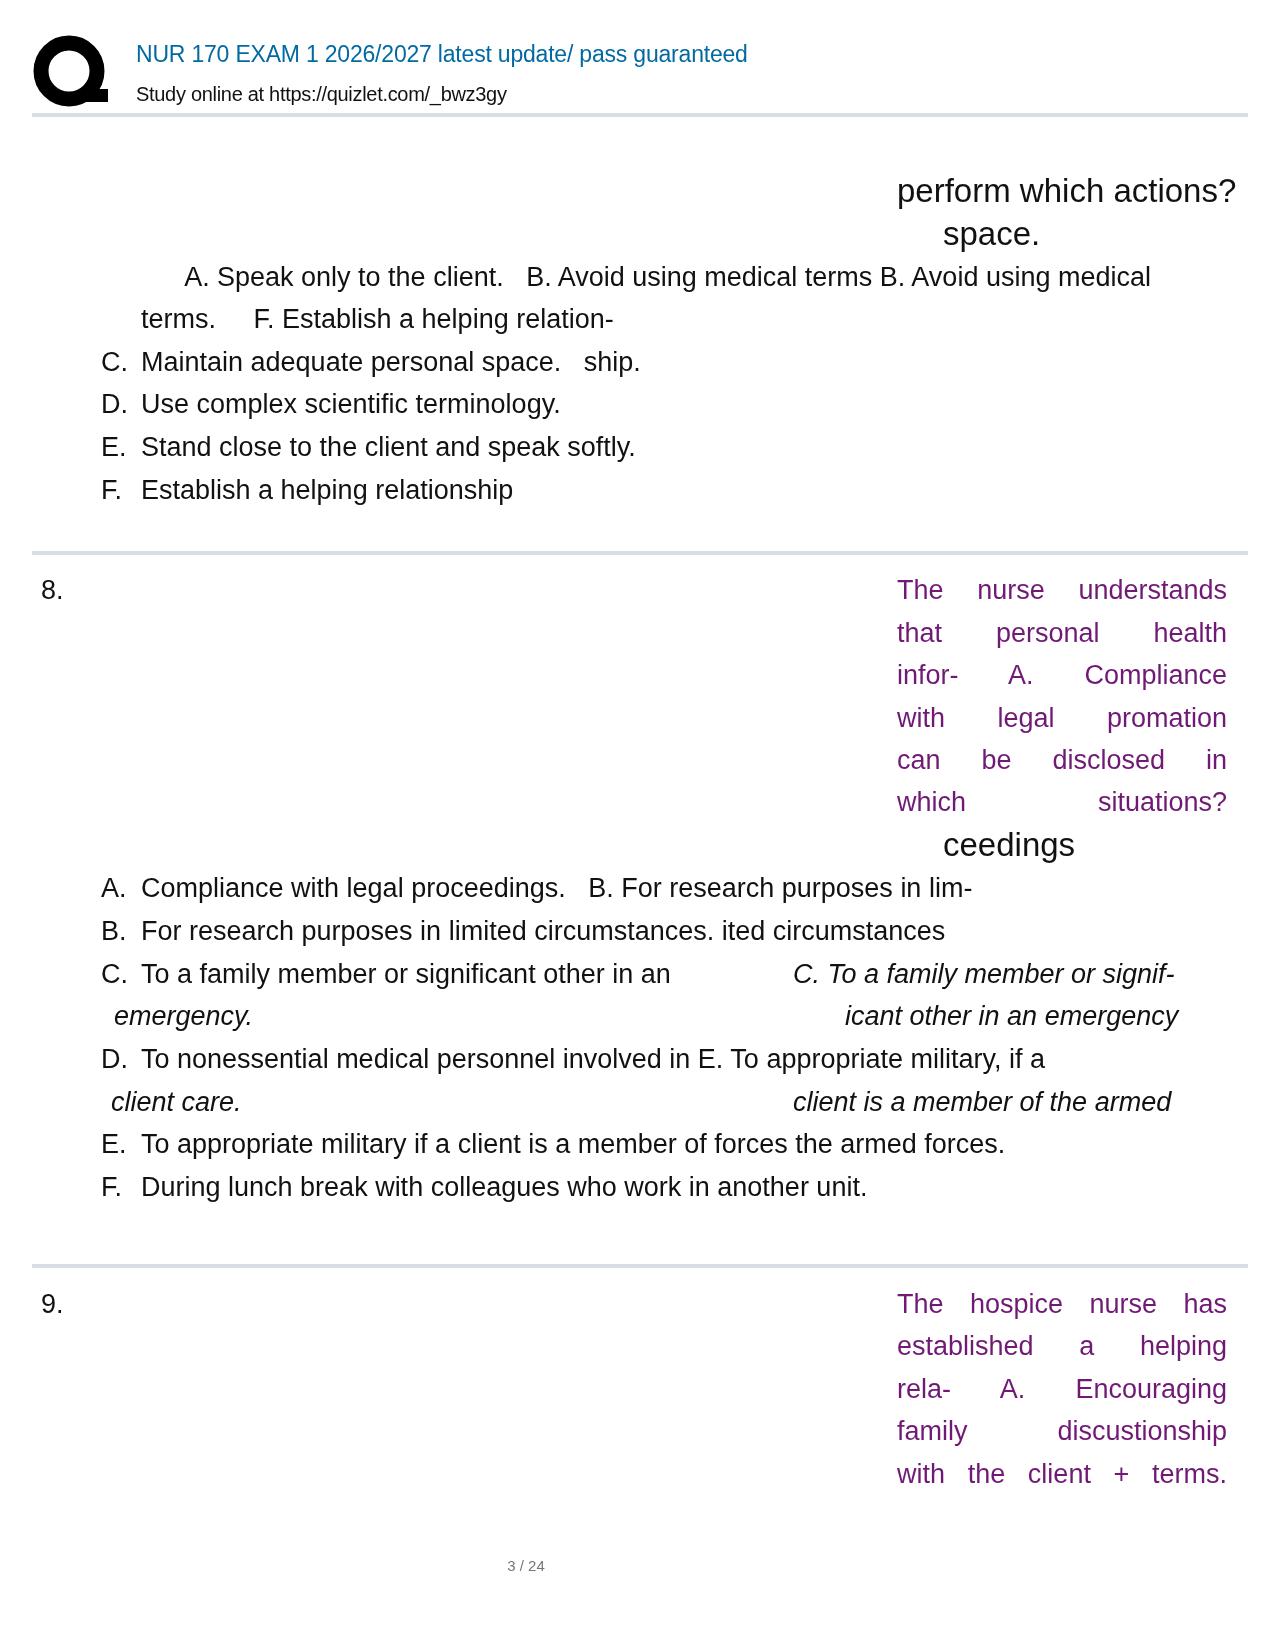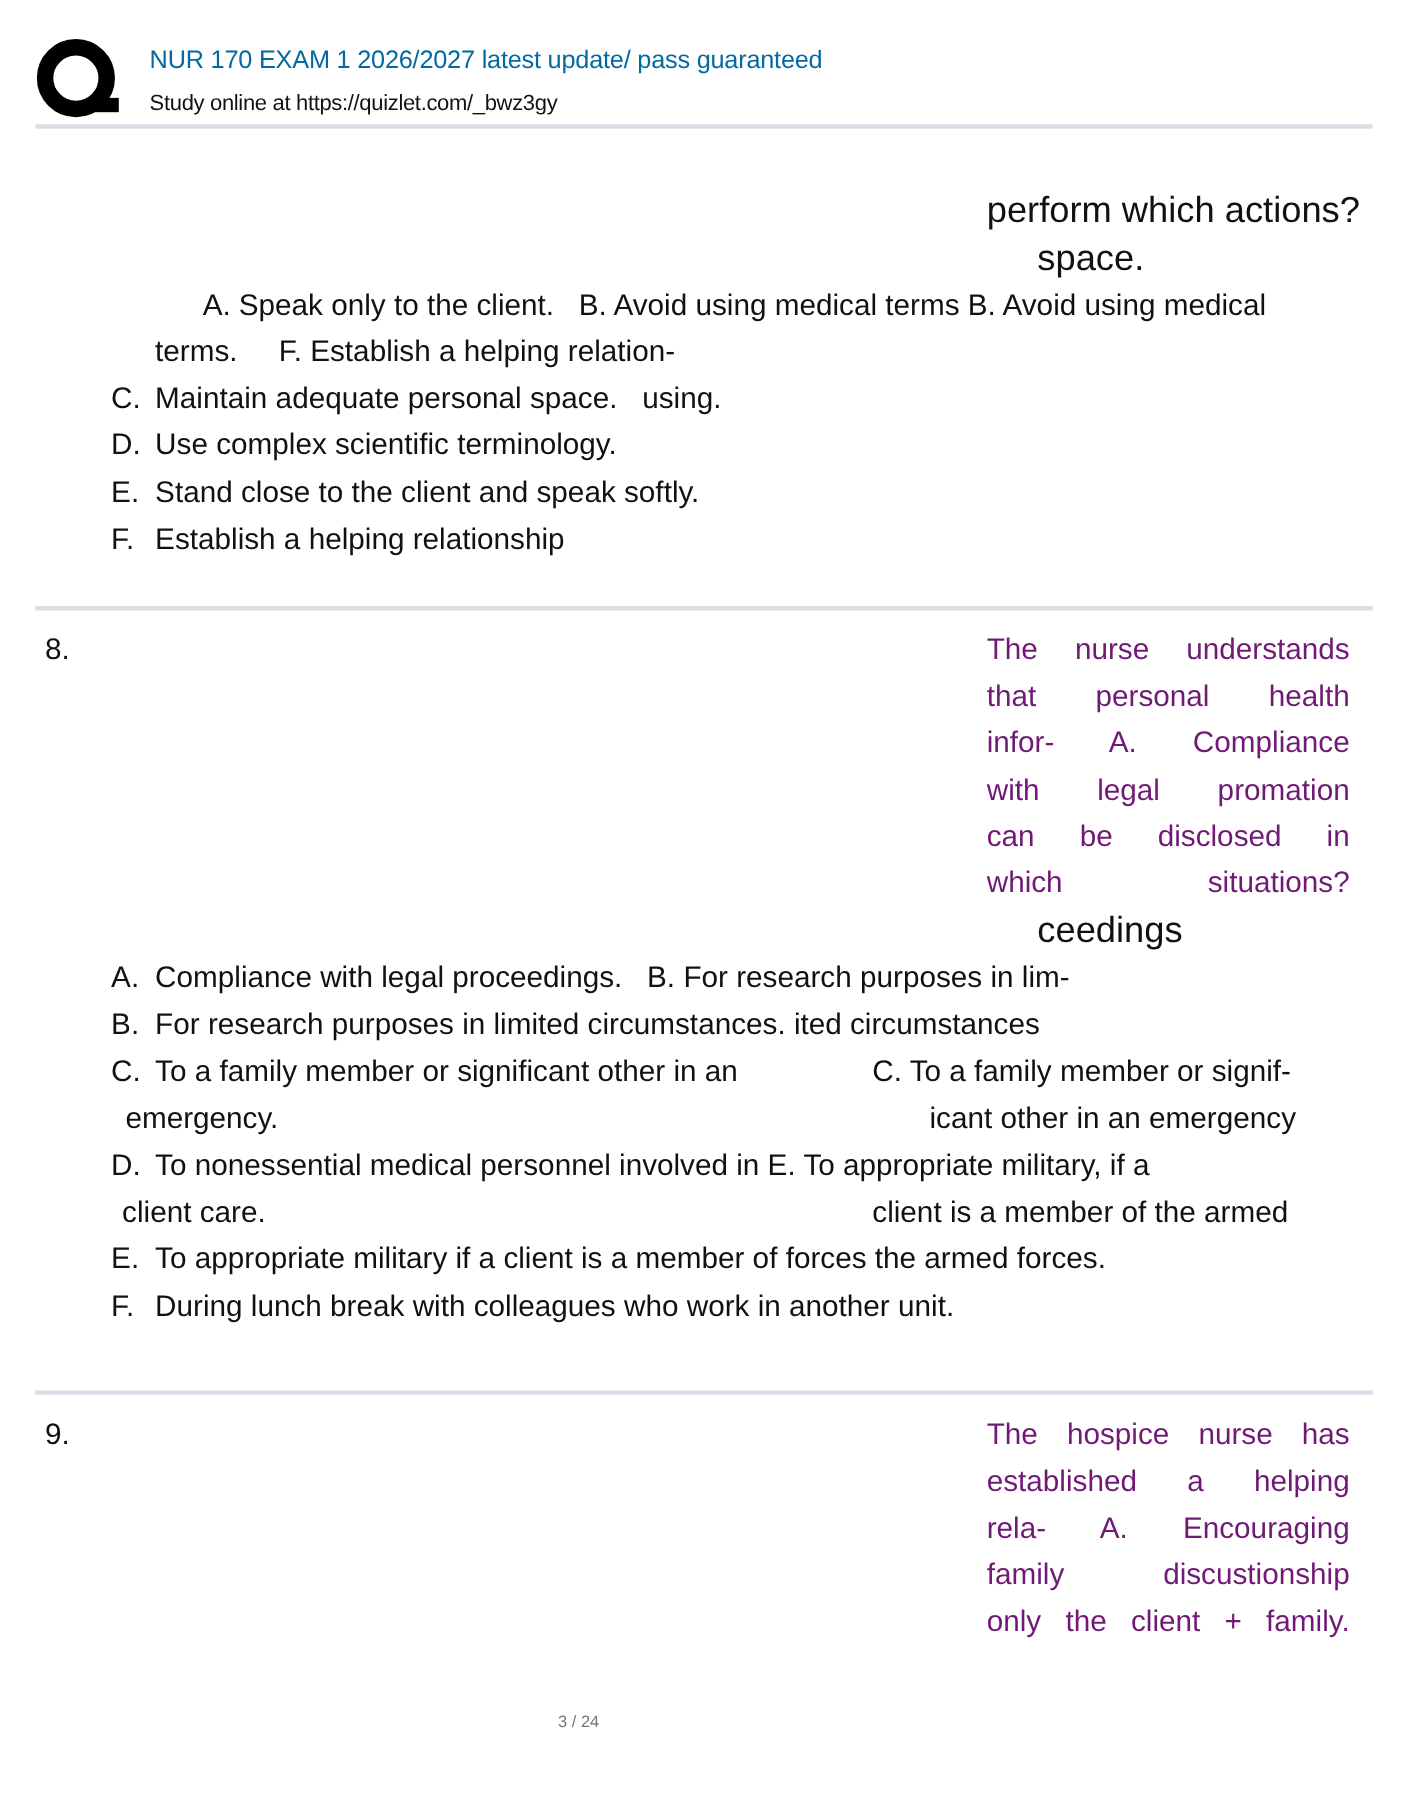--- a/index.html
+++ b/index.html
@@ -41,7 +41,7 @@
     <span class="lt"></span><span style="white-space:pre">terms.     F. Establish a helping relation-</span>
   </div>
   <div class="opt" style="top:346px;">
-    <span class="lt">C.</span><span style="white-space:pre">Maintain adequate personal space.   using.</span>
+    <span class="lt">C.</span><span style="white-space:pre">Maintain adequate personal space.   ship.</span>
   </div>
   <div class="opt" style="top:388px;">
     <span class="lt">D.</span><span>Use complex scientific terminology.</span>

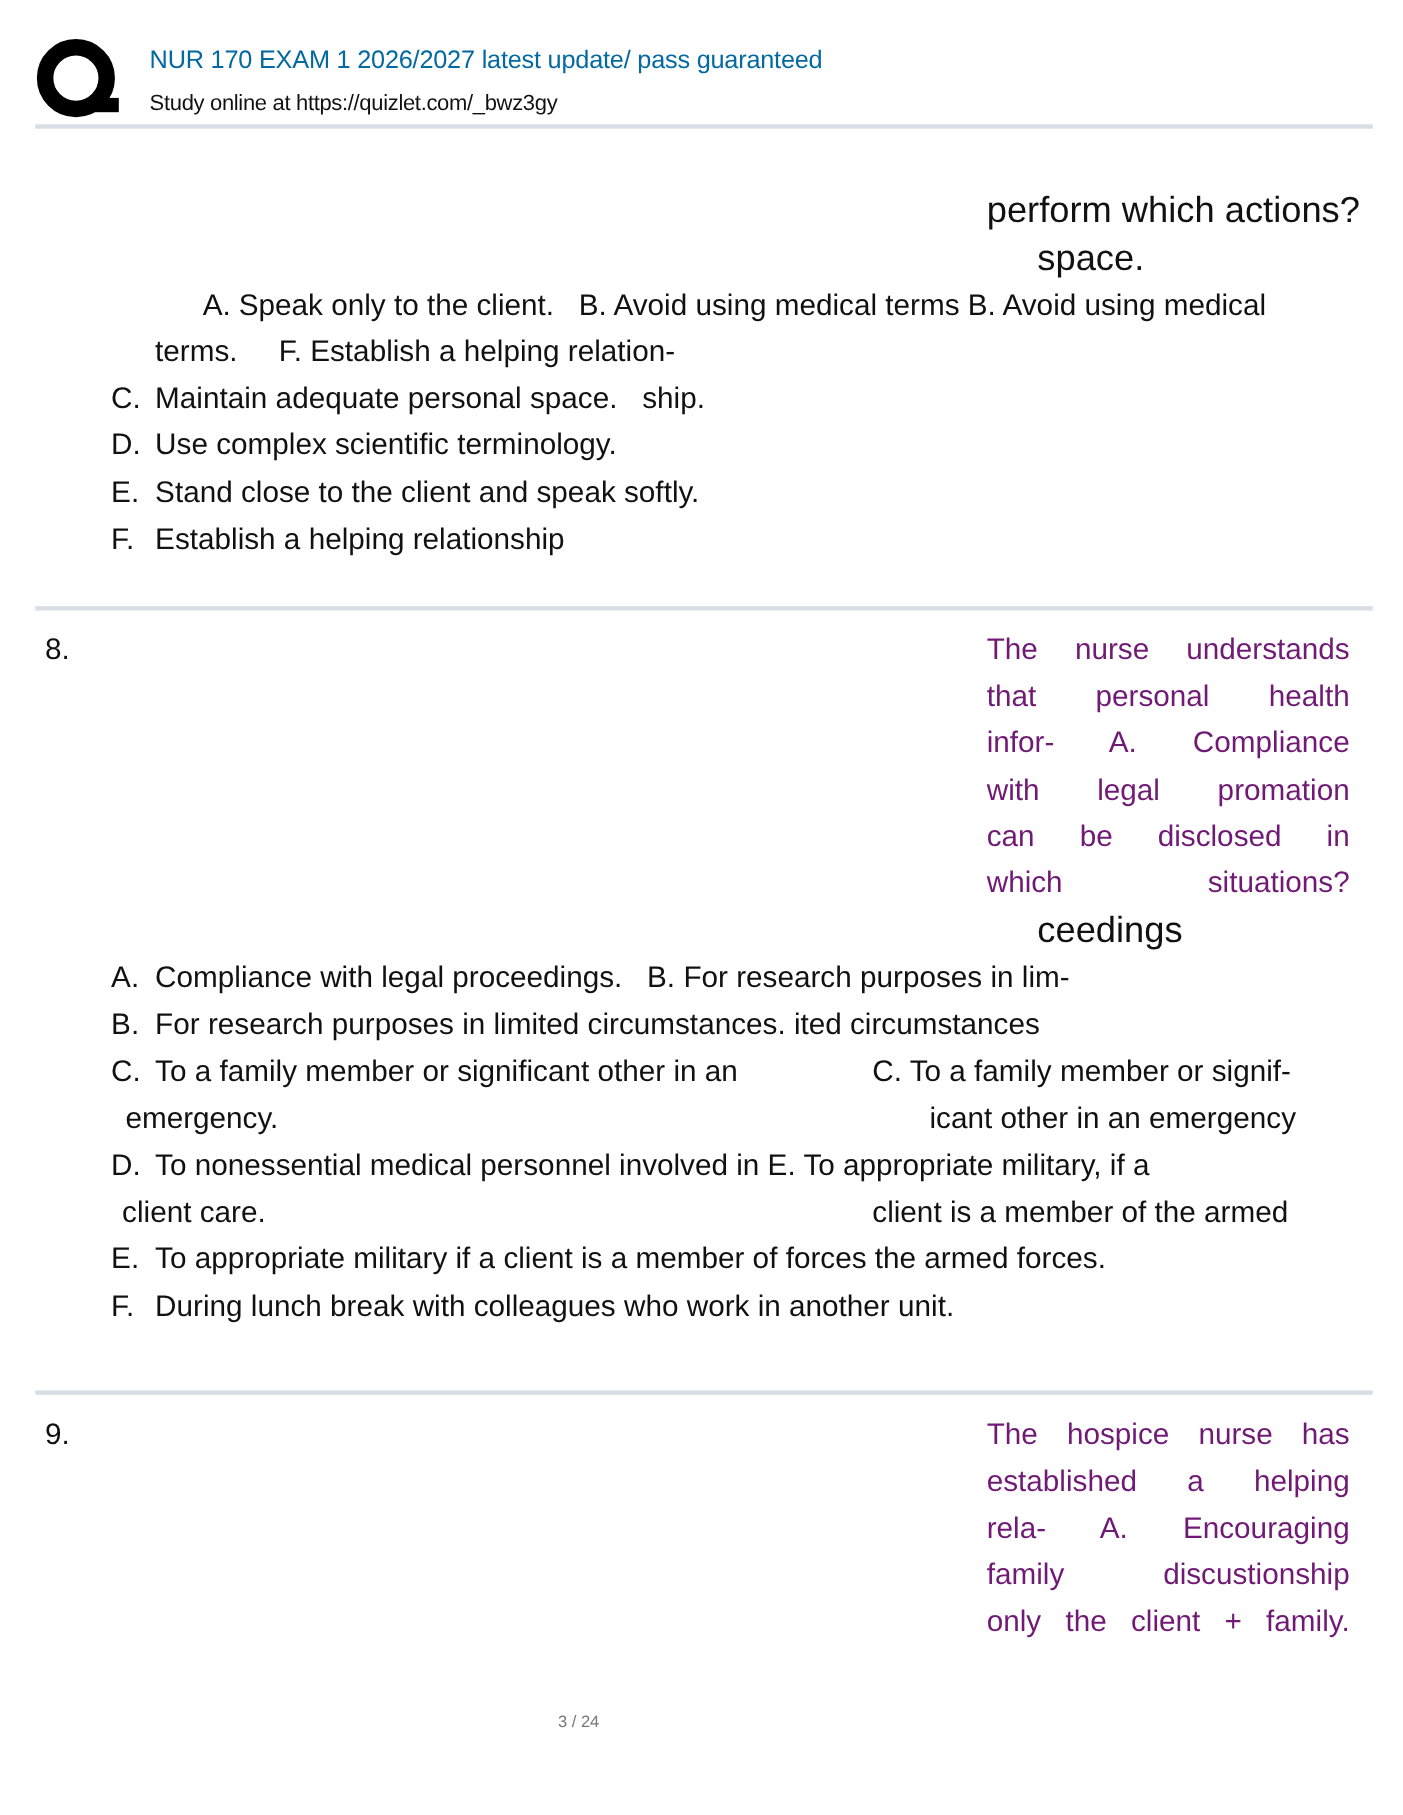--- a/index.html
+++ b/index.html
@@ -16,7 +16,7 @@
   .qnum { position: absolute; left: 41px; font-size: 27px; line-height: 32px; color: #111; }
   .opt { position: absolute; left: 101px; font-size: 27px; line-height: 32px; white-space: nowrap; color: #111; }
   .opt .lt { display: inline-block; width: 40px; }
-  .cont { position: absolute; font-size: 27px; line-height: 32px; white-space: nowrap; color: #111; }
+  .cont { position: absolute; font-size: 27px; line-height: 32px; white-space: nowrap; color: #111; font-style: italic; }
   .pagenum { position: absolute; left: 0; width: 1052px; top: 1557px; text-align: center; font-size: 15px; color: #777; }
 </style>
 </head>

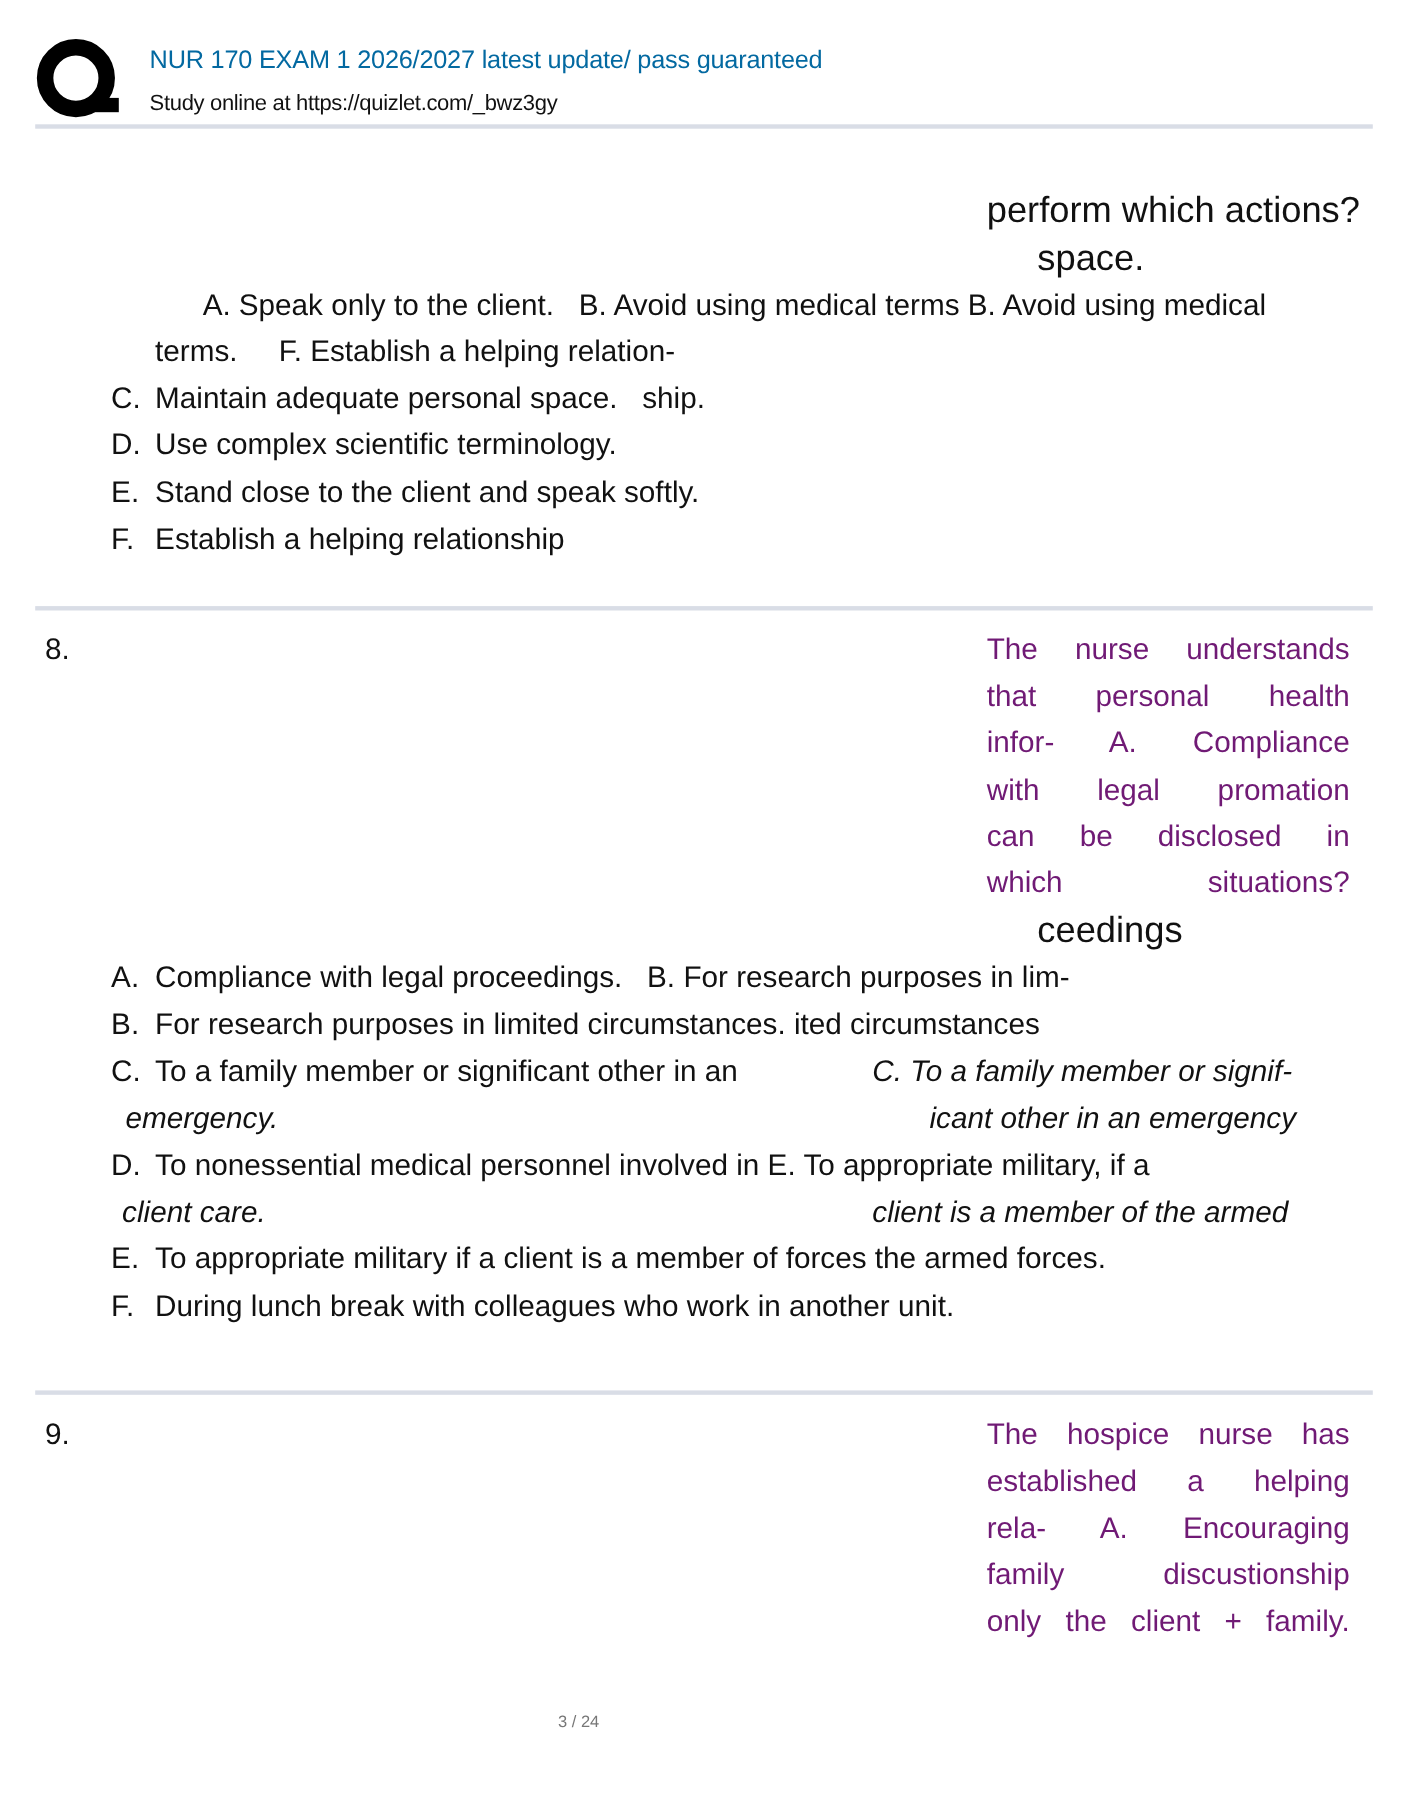--- a/index.html
+++ b/index.html
@@ -99,7 +99,7 @@
   <div class="just" style="top:1330px;">established a helping</div>
   <div class="just" style="top:1373px;">rela- A. Encouraging</div>
   <div class="just" style="top:1415px;">family discustionship</div>
-  <div class="just" style="top:1458px;">only the client + family.</div>
+  <div class="just" style="top:1458px;">with the client + terms.</div>
 </div>
 
 <div class="pagenum">3 / 24</div>

